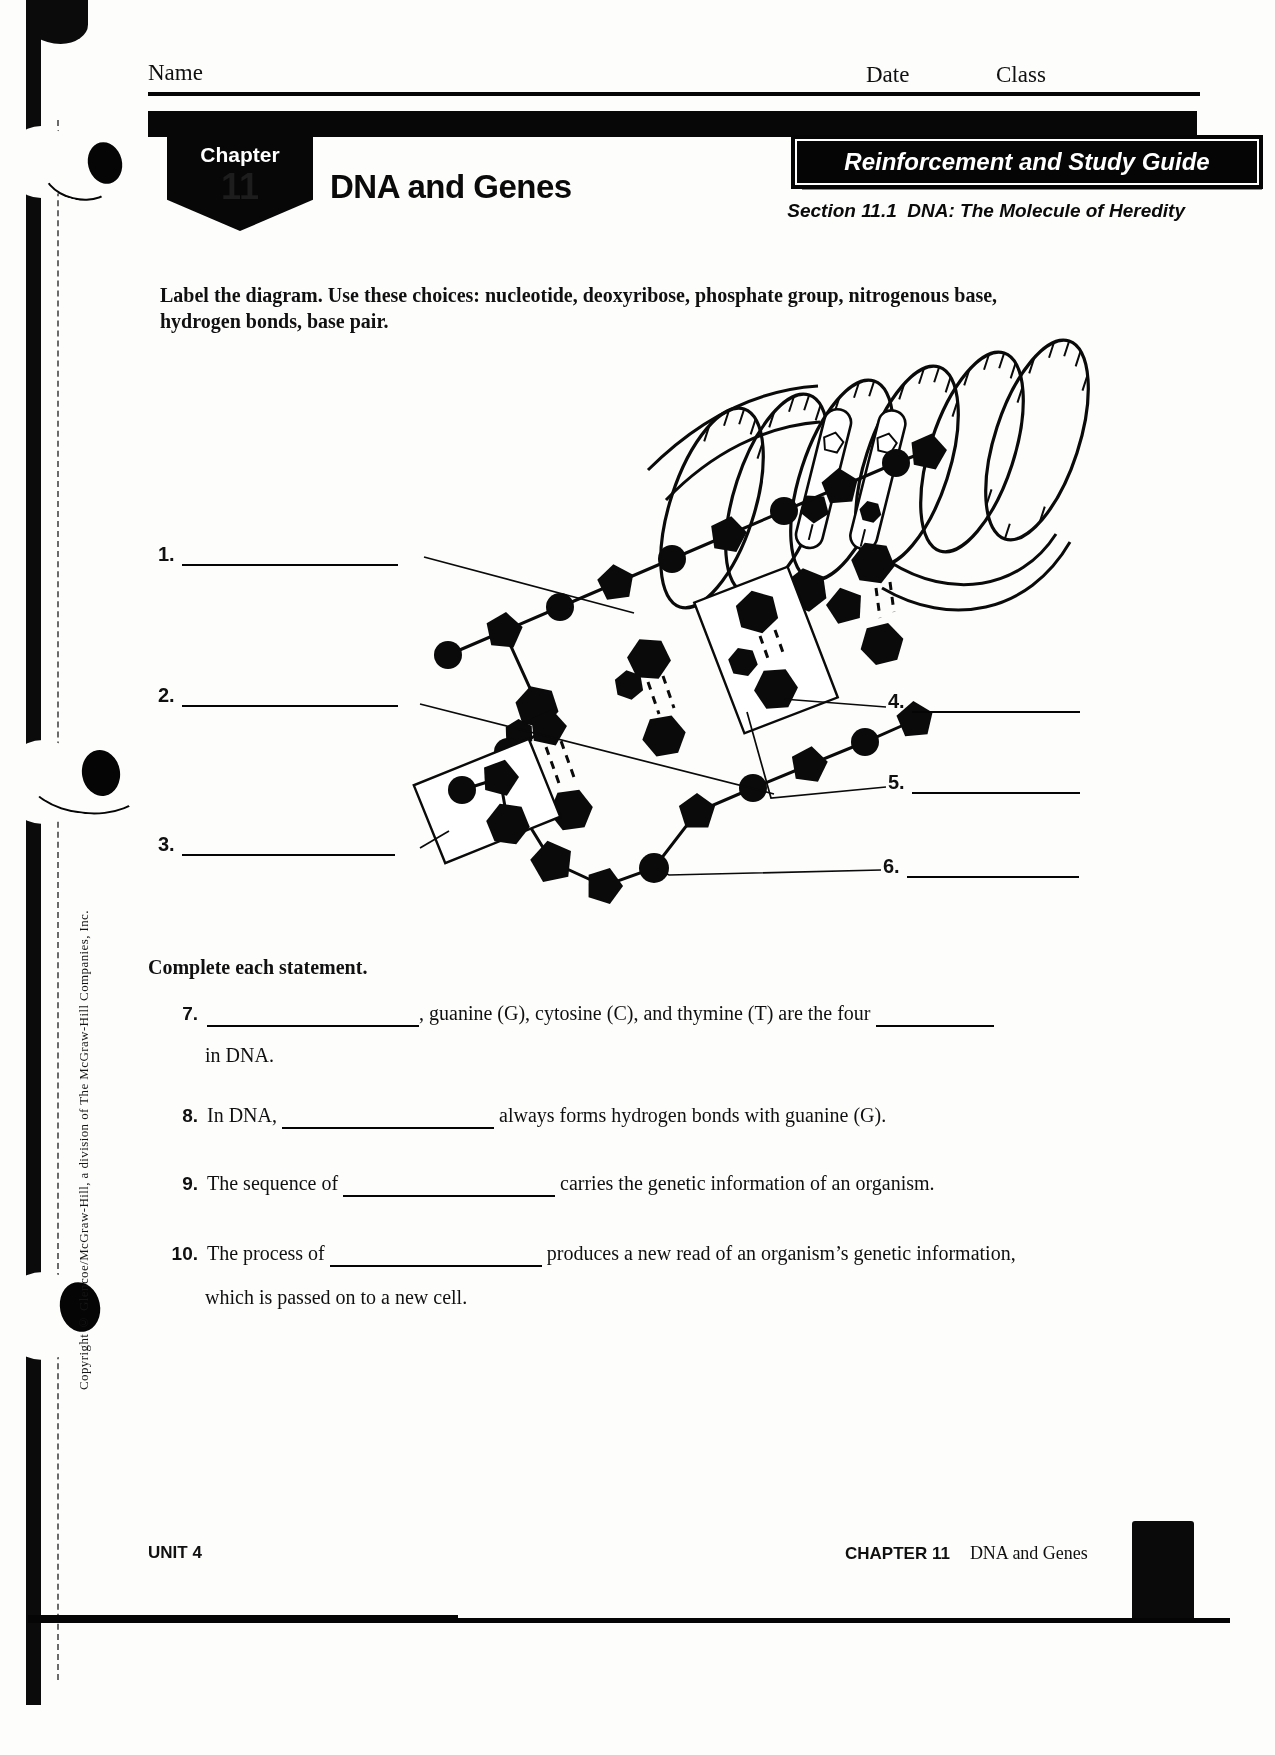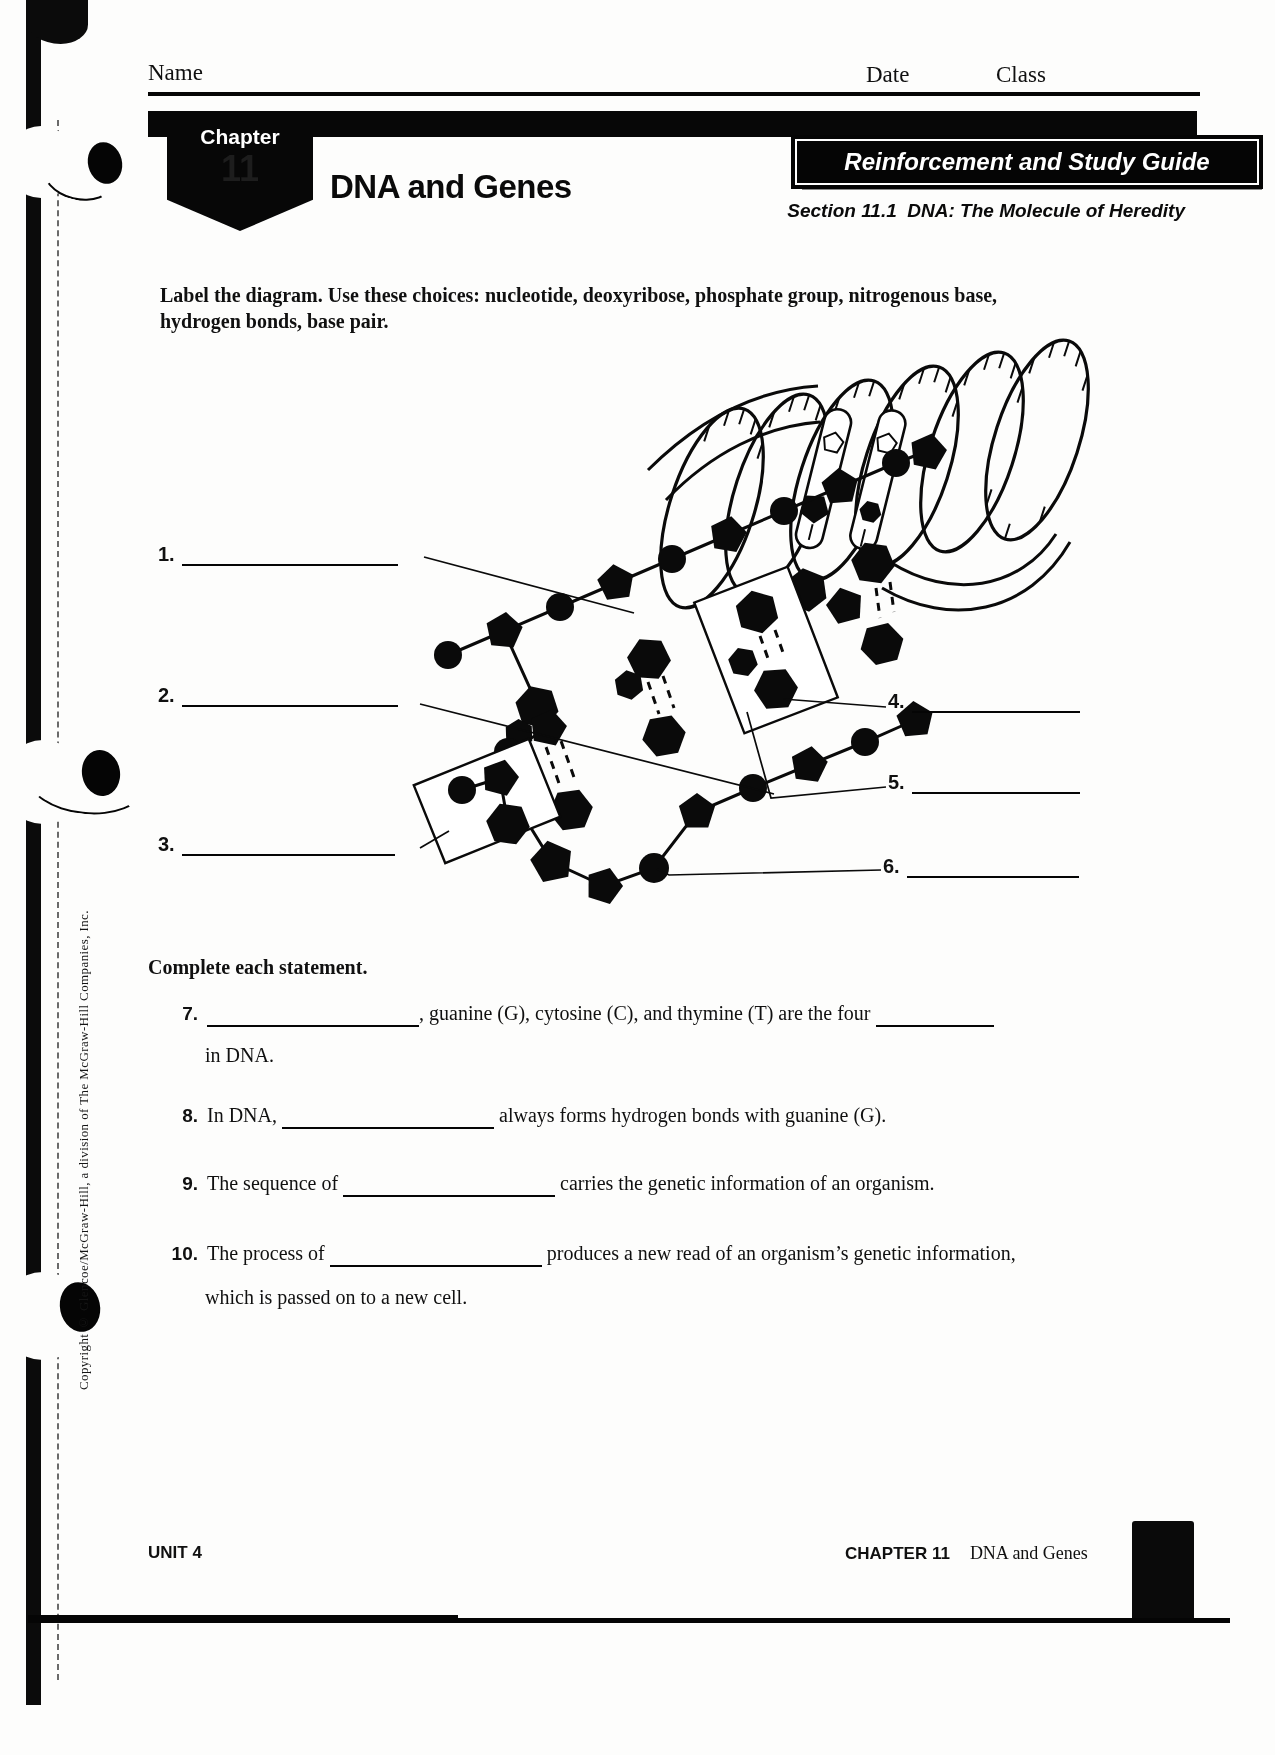--- a/index.html
+++ b/index.html
@@ -31,7 +31,7 @@
     clip-path:polygon(0 0,100% 0,100% 74%,50% 100%,0 74%);
     text-align:center;
   }
-  .chapter-word{margin-top:14px;color:#fff;font-family:"Liberation Sans",sans-serif;
+  .chapter-word{margin-top:32px;color:#fff;font-family:"Liberation Sans",sans-serif;
     font-weight:bold;font-size:21px;}
   .chapter-num{color:#1d1d1d;font-family:"Liberation Sans",sans-serif;font-weight:bold;font-size:36px;line-height:40px;}
   .doc-title{left:330px;top:168px;font-family:"Liberation Sans",sans-serif;

